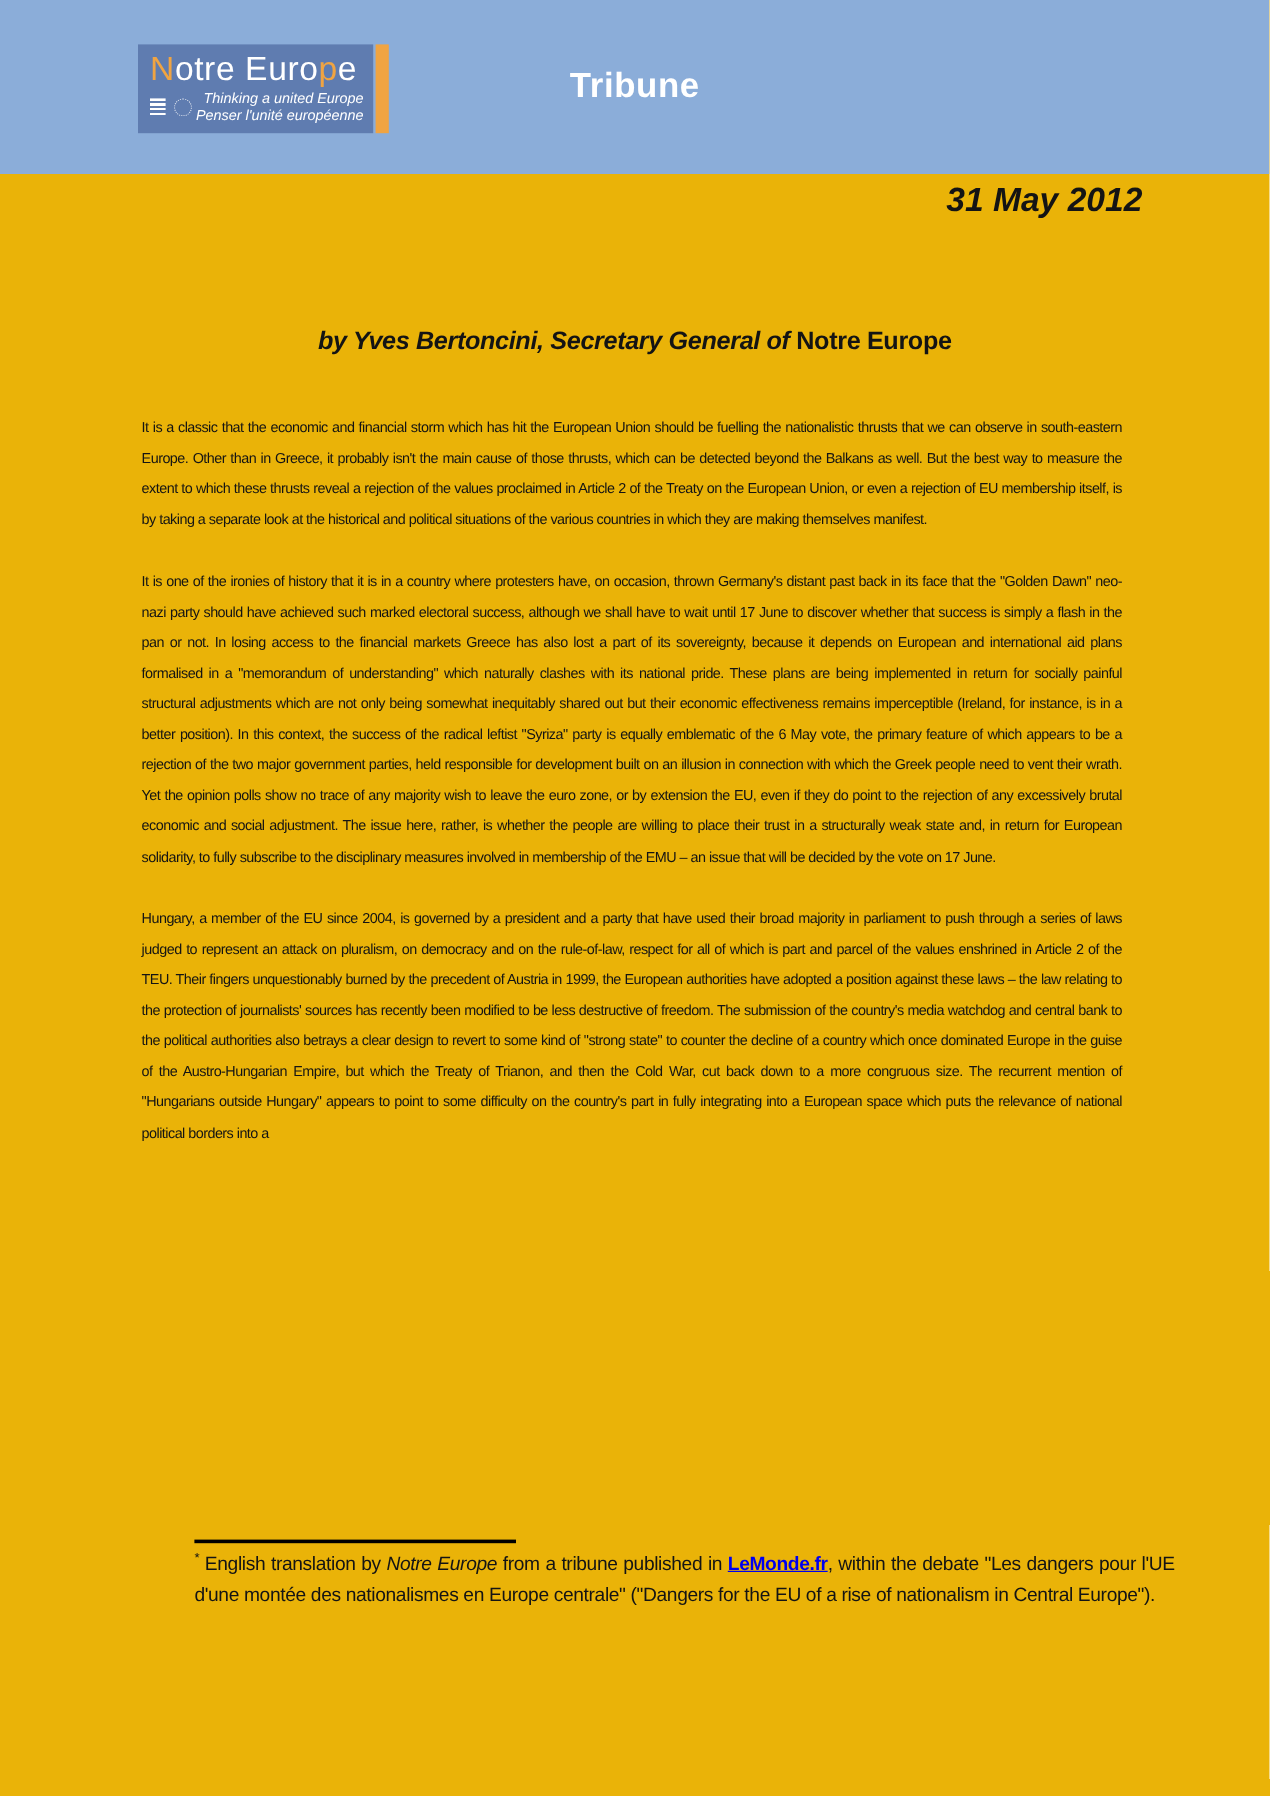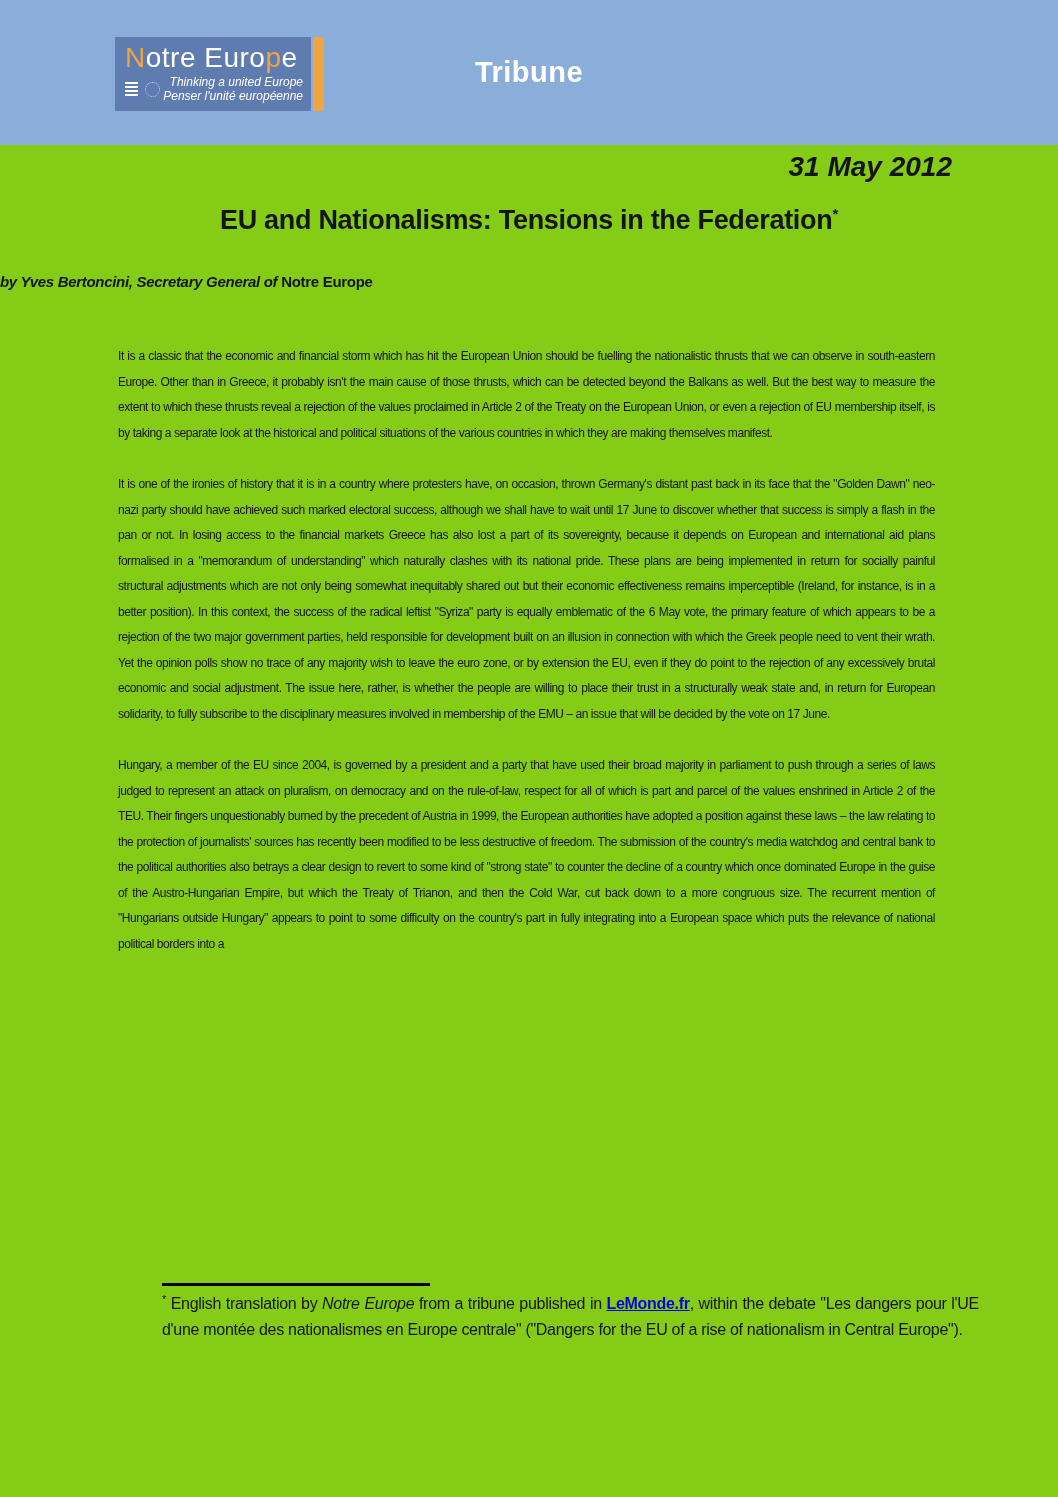--- a/index.html
+++ b/index.html
@@ -7,7 +7,7 @@
     position: relative;
     width: 1058px;
     height: 1497px;
-    background: #84cc16;
+    background: #eab308;
     font-family: "Liberation Sans", sans-serif;
     color: #141414;
     overflow: hidden;

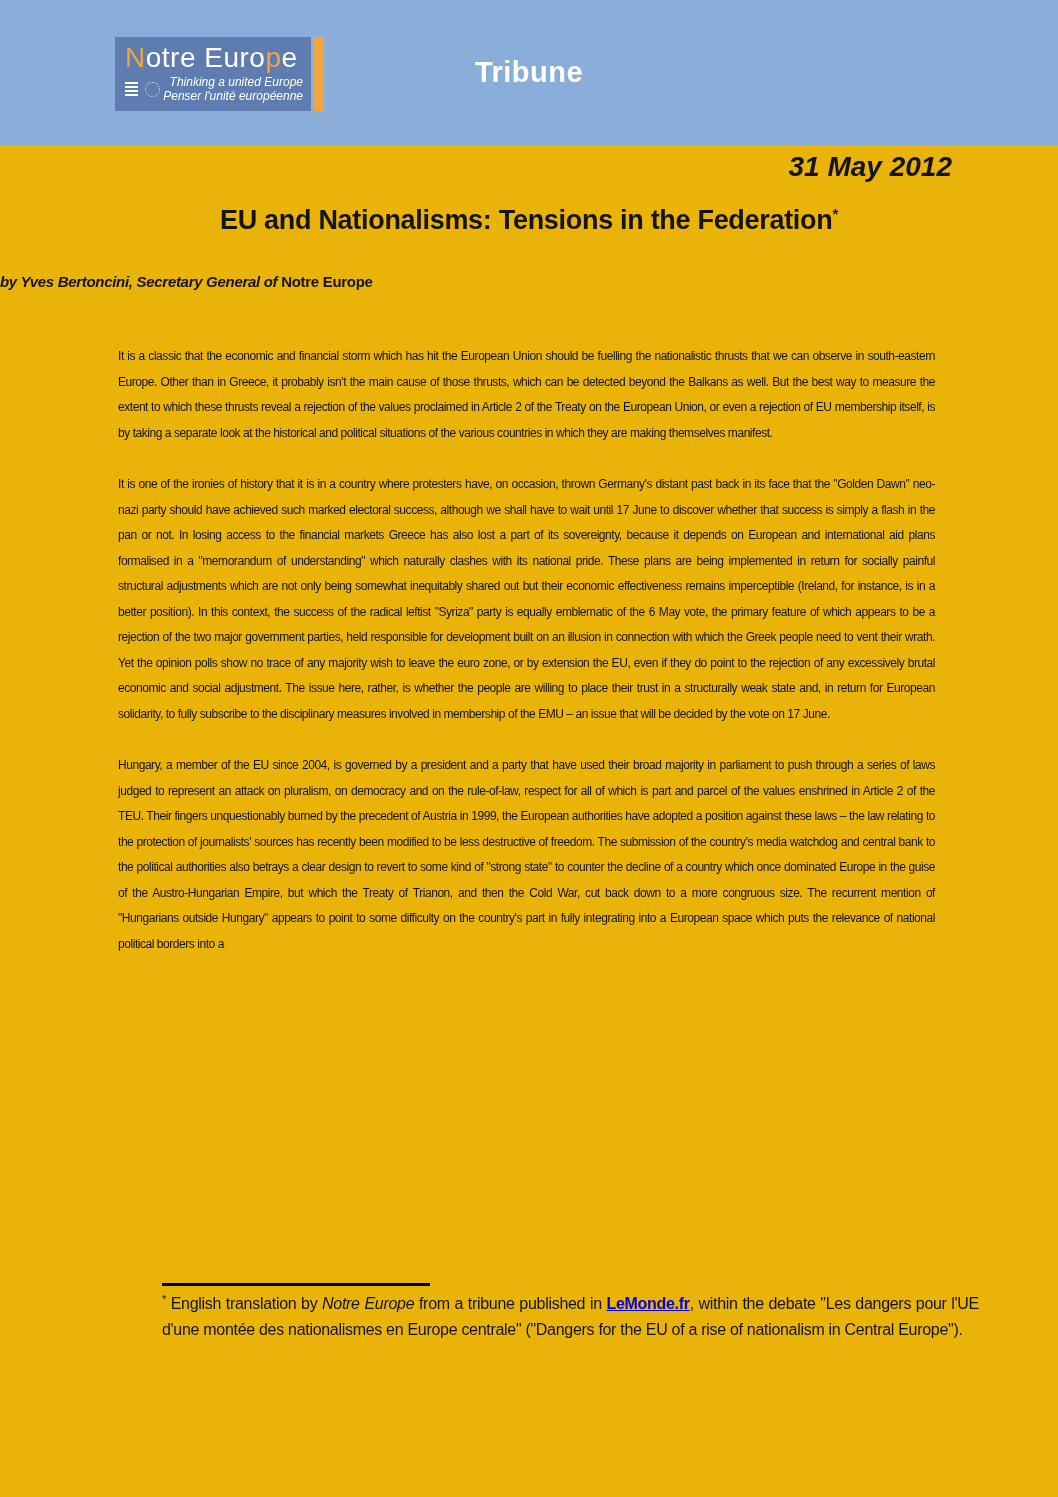--- a/index.html
+++ b/index.html
@@ -199,7 +199,6 @@
 
   <div class="date-line">31 May 2012</div>
 
-  <h2 class="article-title"><span>EU and Nationalisms: Tensions in the Federation</span><sup>*</sup></h2>
 
   <div class="byline"><span class="it">by Yves Bertoncini, Secretary General of </span><span>Notre Europe</span></div>
 

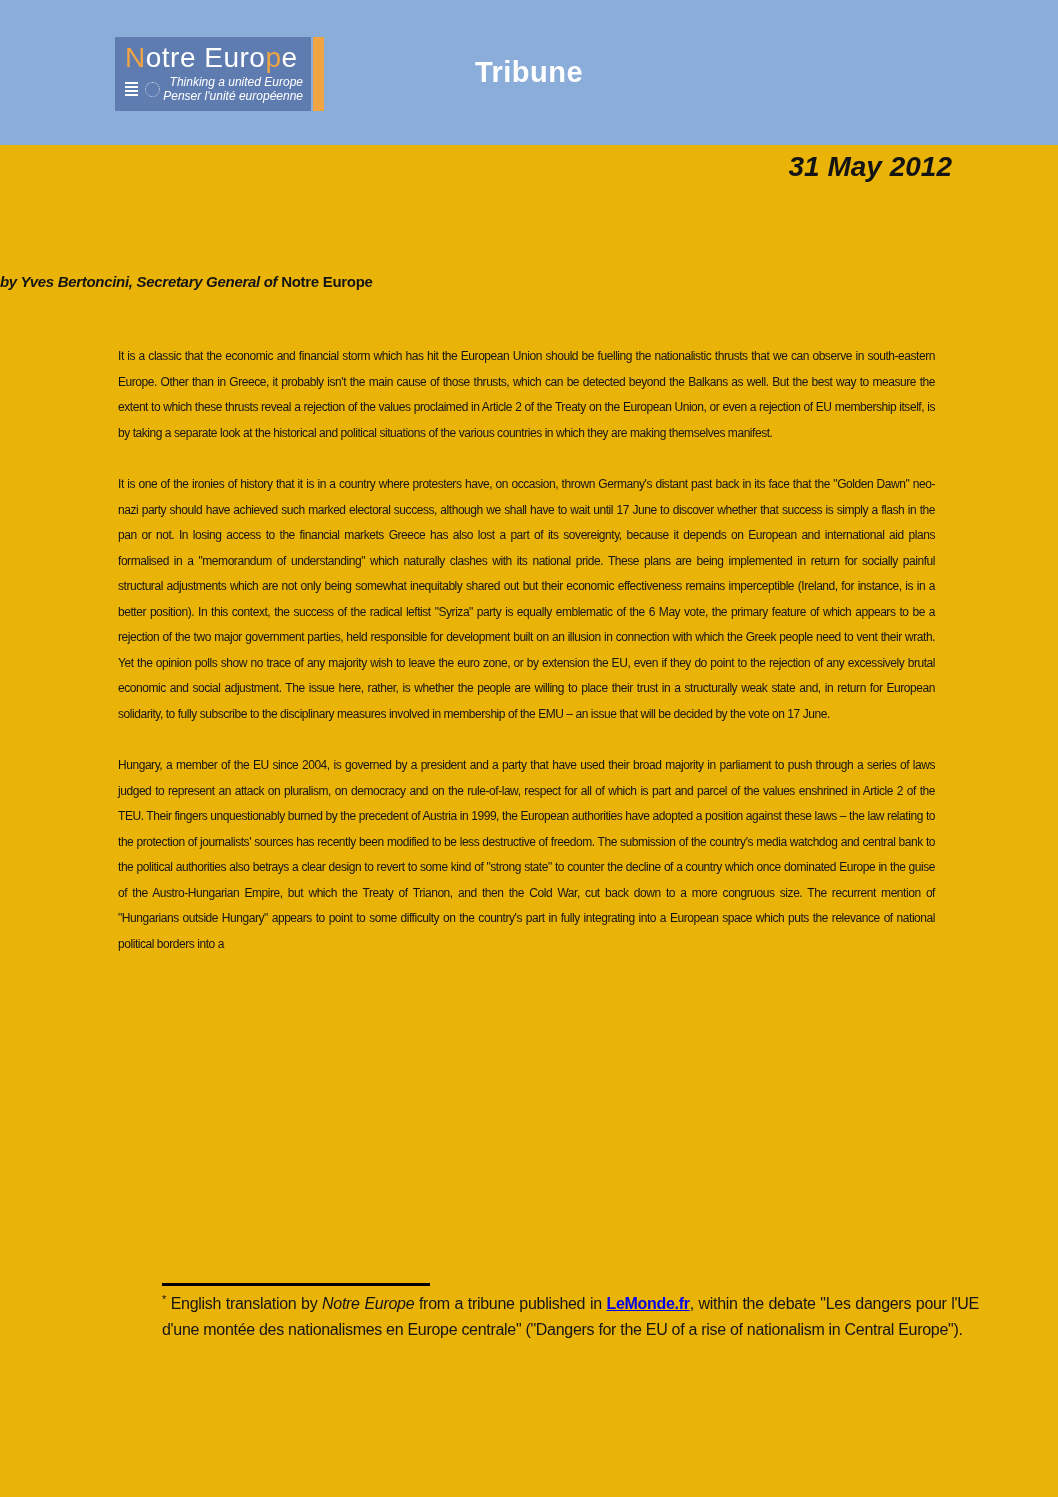--- a/index.html
+++ b/index.html
@@ -118,7 +118,8 @@
     top: 273px;
     left: 0;
     width: 100%;
-    font-size: 15px;
+    text-align: center;
+    font-size: 21px;
     font-weight: 700;
     letter-spacing: -0.3px;
   }

